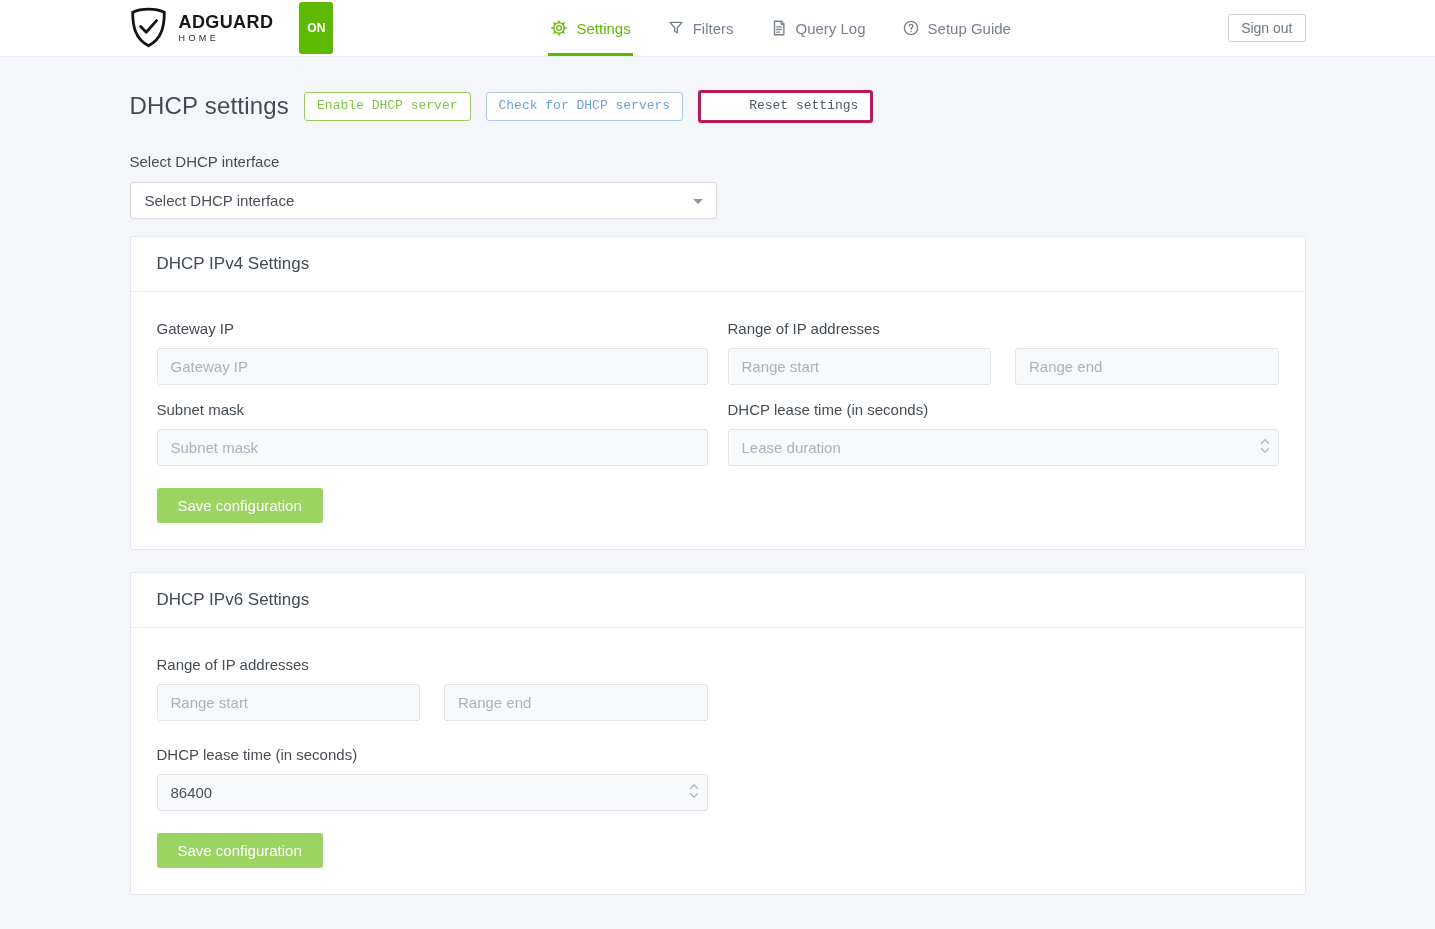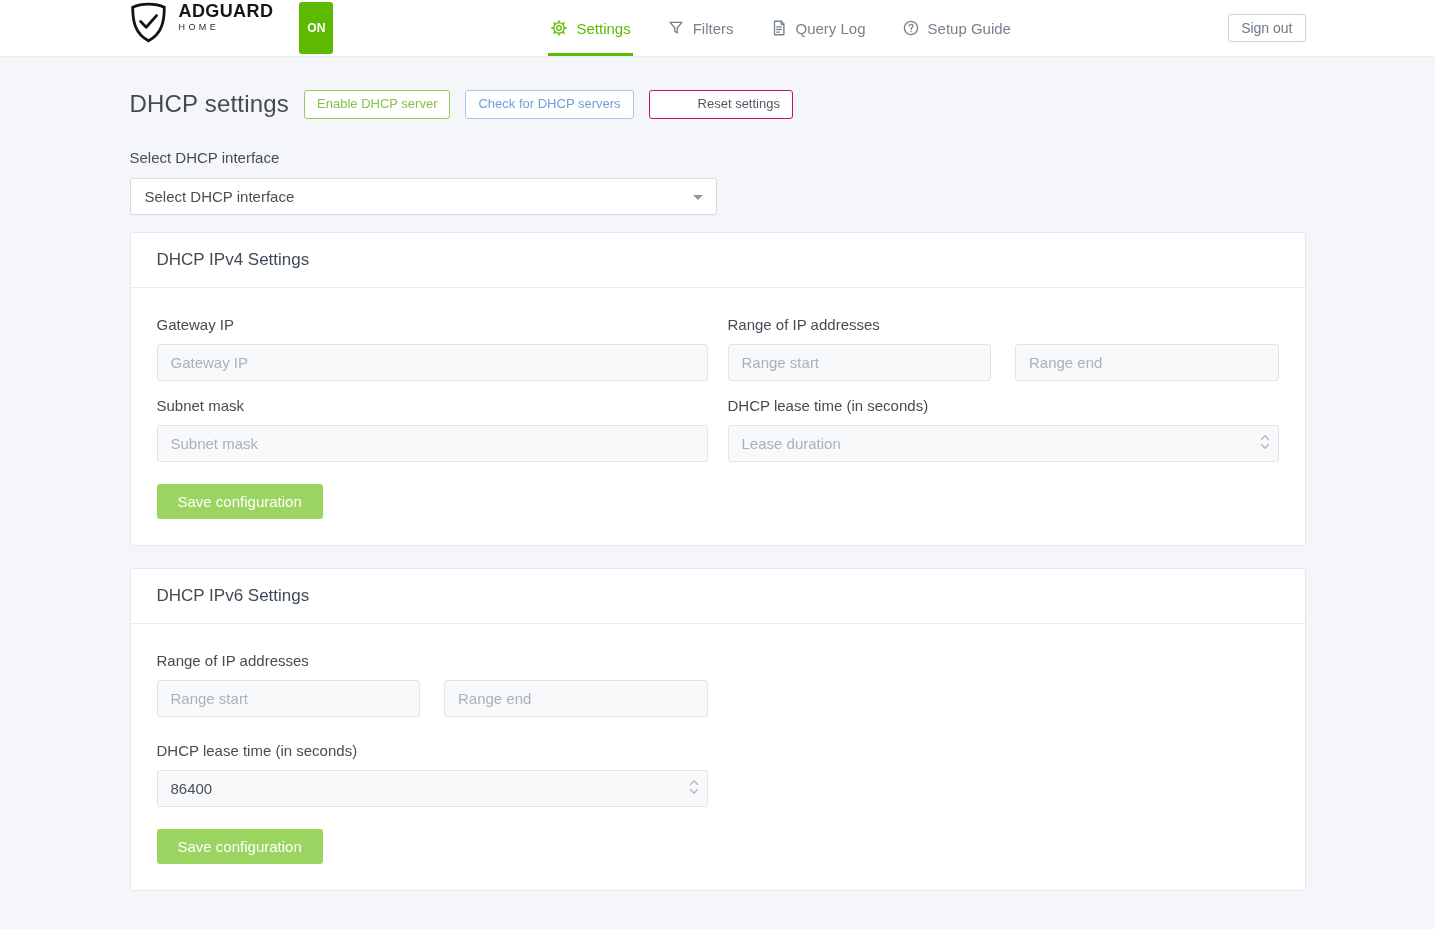--- a/index.html
+++ b/index.html
@@ -19,7 +19,7 @@
     width:1176px; margin:0 auto; height:100%;
     display:flex; align-items:center;
   }
-  .brand { display:flex; gap:12px; }
+  .brand { display:flex; align-items:center; gap:12px; }
   .brand-text { display:flex; flex-direction:column; line-height:1; }
   .brand-name { font-weight:bold; font-size:18px; letter-spacing:.4px; color:#161616; }
   .brand-sub { font-size:9px; letter-spacing:3.4px; color:#2e2e2e; margin-top:3px; }

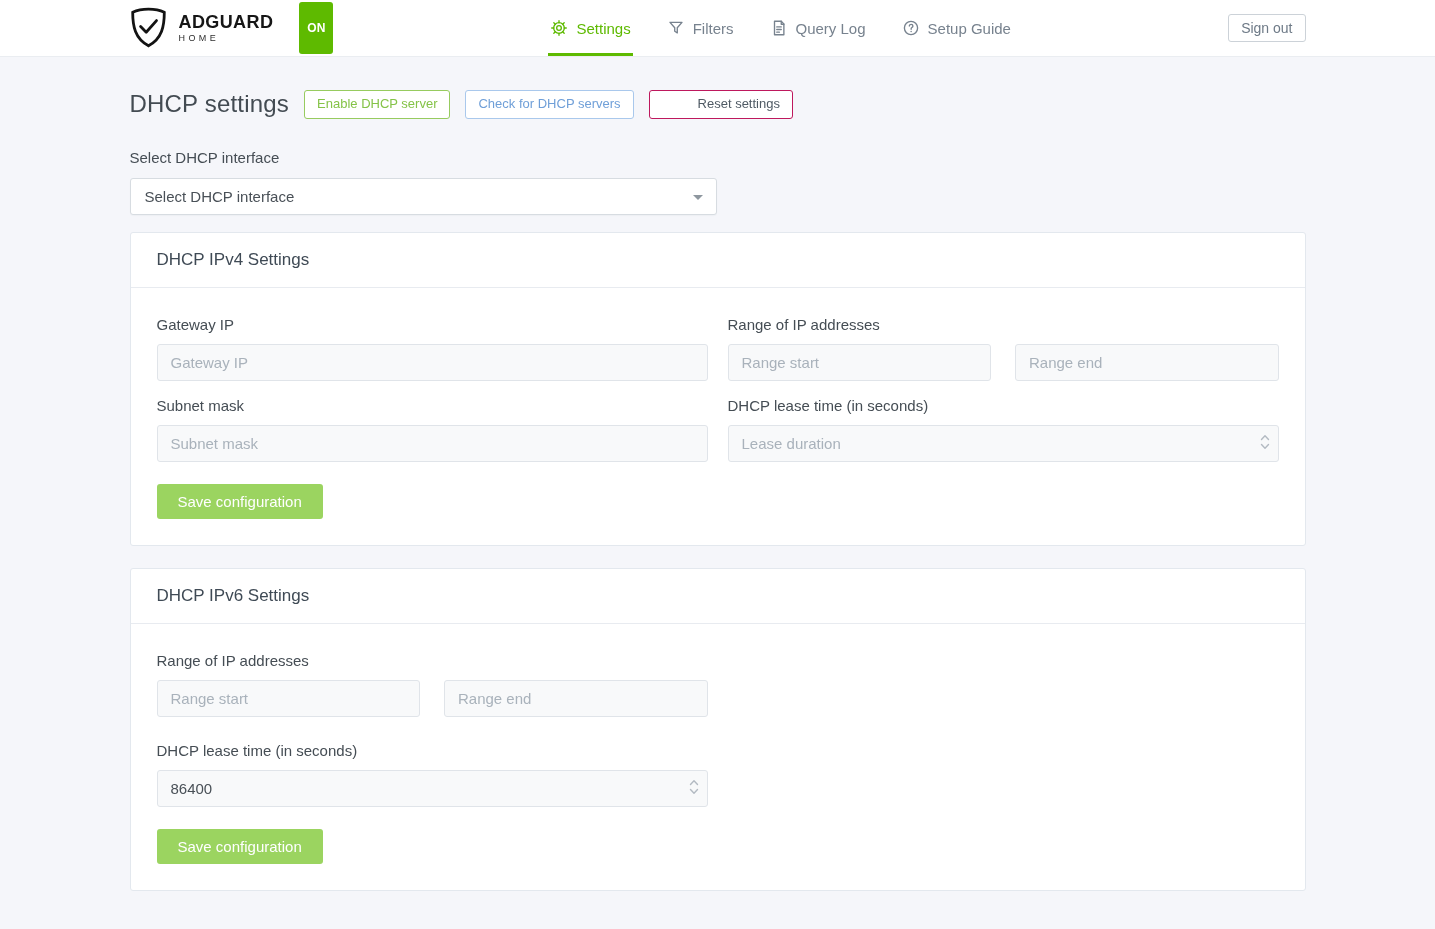--- a/index.html
+++ b/index.html
@@ -49,7 +49,7 @@
   .page-title { font-size:24px; font-weight:400; color:#434b52; letter-spacing:.2px; }
   .btn {
     font-size:13px; padding:5px 12px; border-radius:3px; background:#fff; cursor:pointer;
-    font-family:Liberation Sans, sans-serif; line-height:1.3;
+    font-family:Liberation Mono, monospace; line-height:1.3;
   }
   .btn-outline-success { border:1px solid #97cb5f; color:#85c348; }
   .btn-outline-primary { border:1px solid #a9c8ec; color:#6f9fd8; }

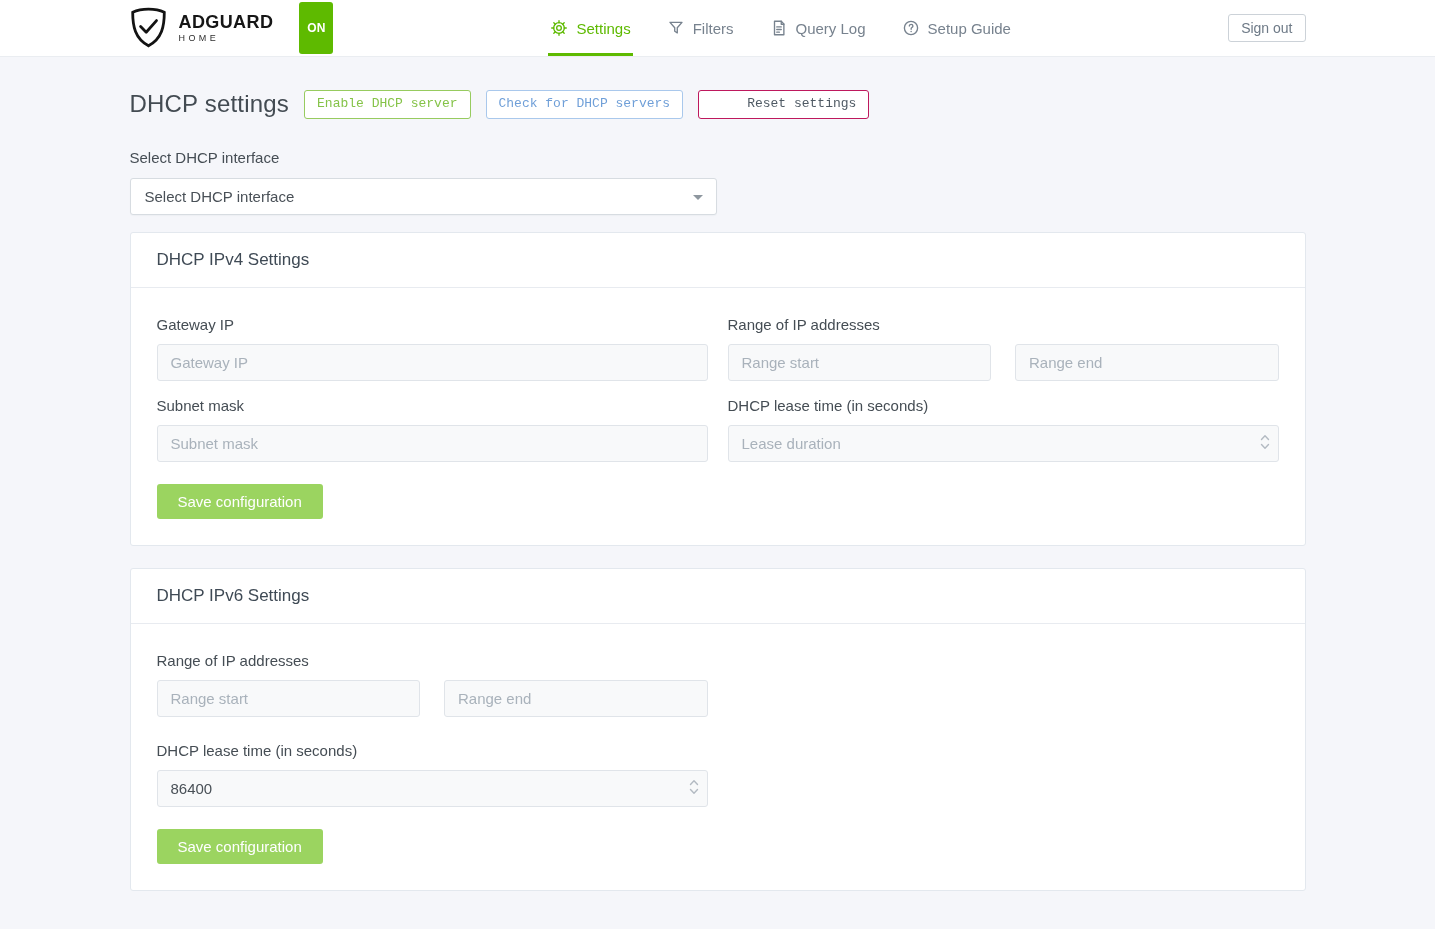--- a/index.html
+++ b/index.html
@@ -53,7 +53,7 @@
   }
   .btn-outline-success { border:1px solid #97cb5f; color:#85c348; }
   .btn-outline-primary { border:1px solid #a9c8ec; color:#6f9fd8; }
-  .btn-outline-secondary { border:1px solid #be185d; color:#4f5a64;padding-left:48px; }
+  .btn-outline-secondary { border:3px solid #be185d; color:#4f5a64;padding-left:48px; }
   .page-desc { margin-top:12px; font-size:15px; color:#4f5962; }
 
   .interface-label { margin-top:30px; font-size:15px; color:#454d54; }

